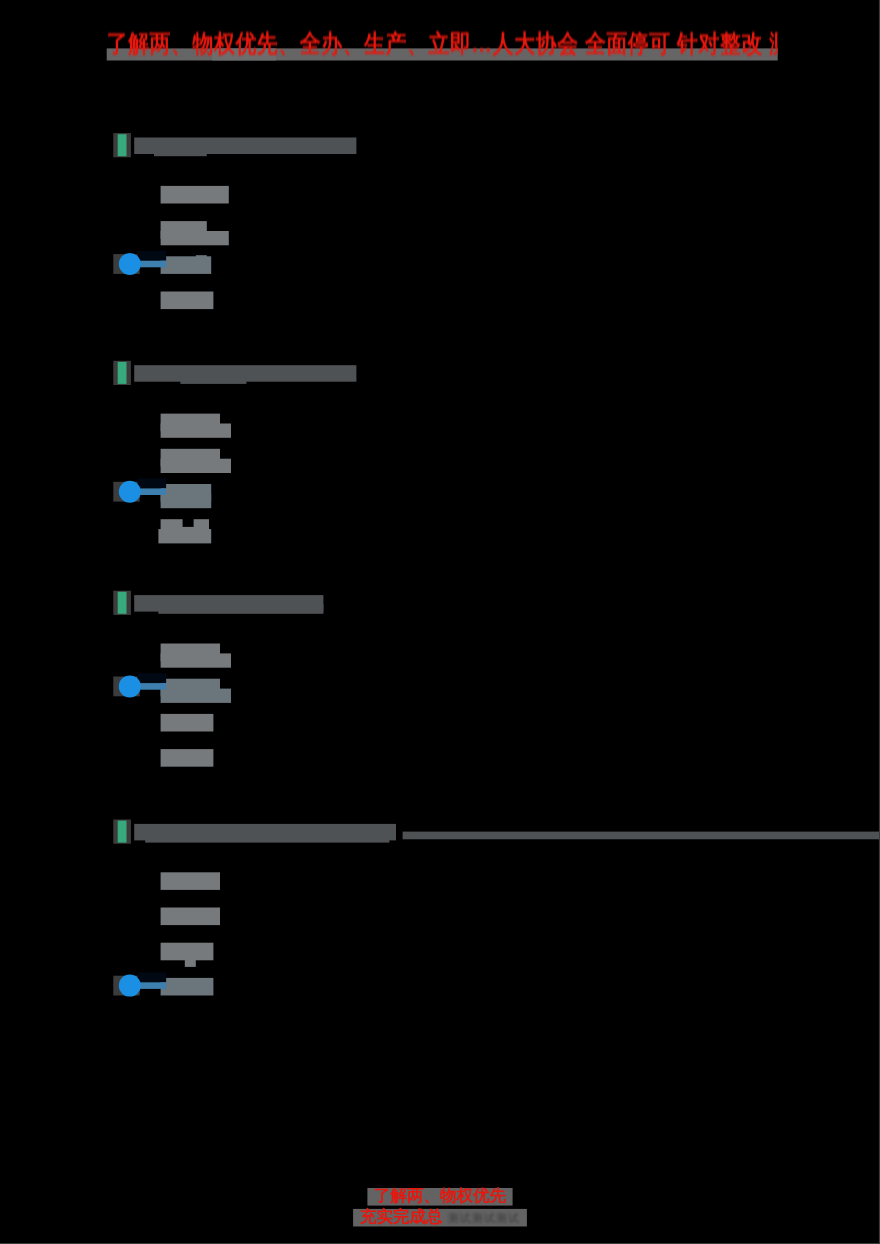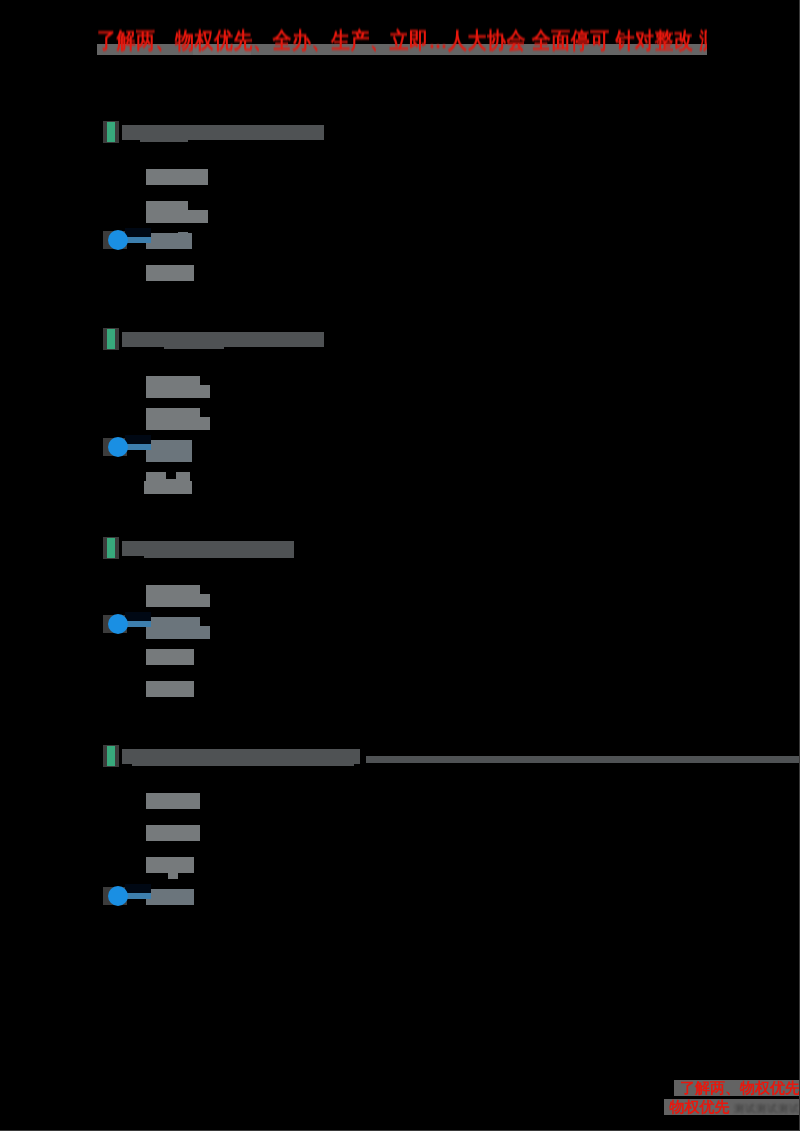--- a/index.html
+++ b/index.html
@@ -206,7 +206,7 @@
     left: 0;
     top: 1078px;
     width: 800px;
-    text-align: right;
+    text-align: center;
   }
   .footer-line {
     position: relative;

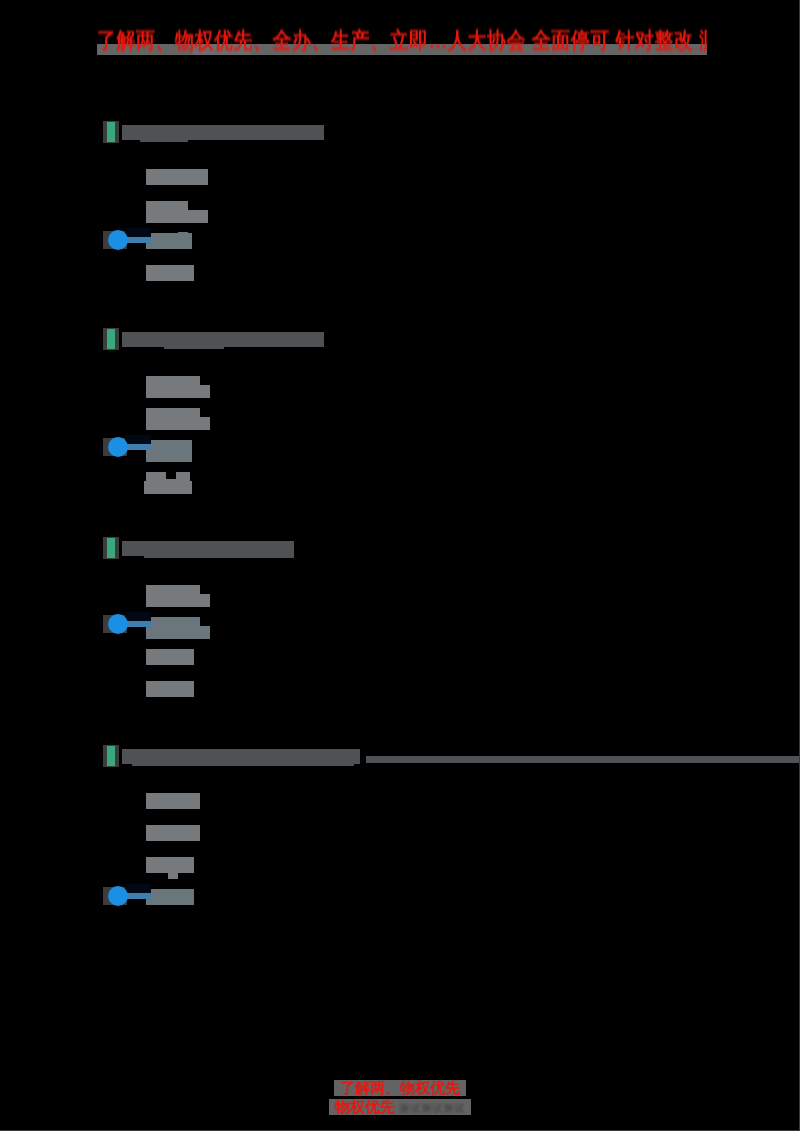--- a/index.html
+++ b/index.html
@@ -407,7 +407,7 @@
     <br>
     <div class="footer-line footer-line2">
       <span class="footer-redaction"></span>
-      <span class="footer-text">物权优先</span>
+      <span class="footer-text">充实完成总</span>
       <span class="footer-tag">测试测试测试</span>
     </div>
   </div>

